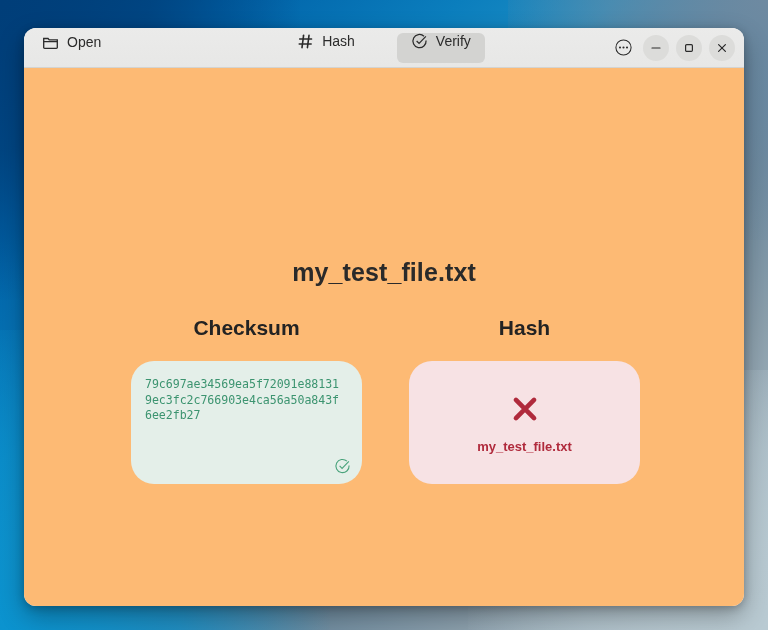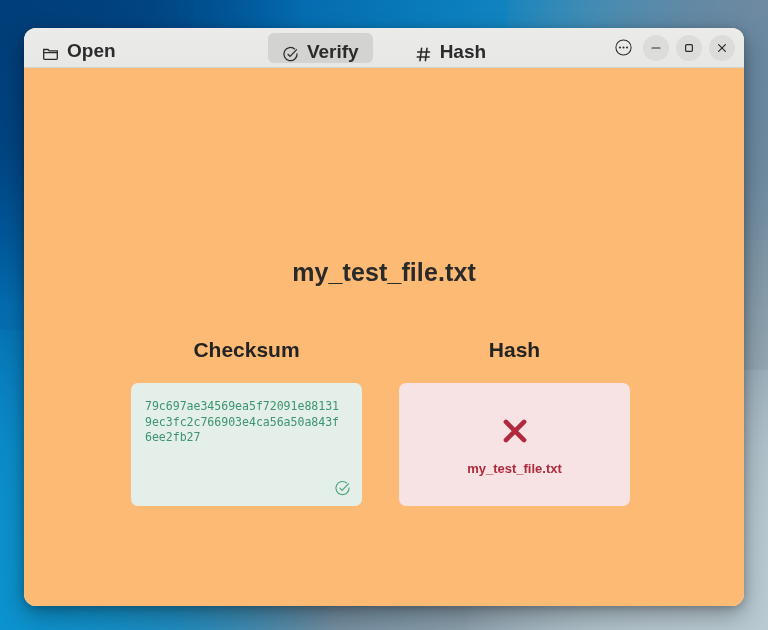--- a/index.html
+++ b/index.html
@@ -87,14 +87,14 @@
 
   .hb-button {
     display: flex;
-    align-items: flex-end;
+    align-items: flex-start;
     gap: 8px;
     height: 28px;
     padding: 0 9px;
     border-radius: 6px;
     color: #2b2b2b;
-    font-size: 19px;
-    font-weight: bold;
+    font-size: 14px;
+    font-weight: normal;
     cursor: default;
     user-select: none;
     background: transparent;

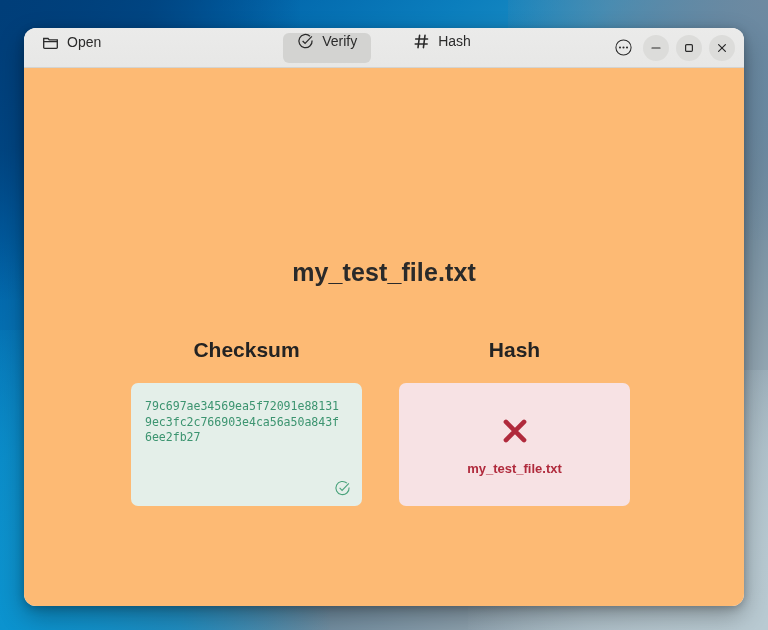--- a/index.html
+++ b/index.html
@@ -248,16 +248,6 @@
     </div>
 
     <div class="tabs">
-      <div class="hb-button tab active">
-        <span class="icon">
-          <svg width="17" height="17" viewBox="0 0 16 16" fill="none" stroke="#2b2b2b" stroke-width="1.2">
-            <path d="M14.2 7.1A6.2 6.2 0 1 1 12.2 3"></path>
-            <path d="M5.3 7.5l2.3 2.3 6.4-6.6"></path>
-          </svg>
-        </span>
-        <span>Verify</span>
-      </div>
-
       <div class="hb-button tab">
         <span class="icon">
           <svg width="17" height="17" viewBox="0 0 16 16" fill="none" stroke="#2b2b2b" stroke-width="1.5" stroke-linecap="round">
@@ -268,6 +258,16 @@
           </svg>
         </span>
         <span>Hash</span>
+      </div>
+
+      <div class="hb-button tab active">
+        <span class="icon">
+          <svg width="17" height="17" viewBox="0 0 16 16" fill="none" stroke="#2b2b2b" stroke-width="1.2">
+            <path d="M14.2 7.1A6.2 6.2 0 1 1 12.2 3"></path>
+            <path d="M5.3 7.5l2.3 2.3 6.4-6.6"></path>
+          </svg>
+        </span>
+        <span>Verify</span>
       </div>
     </div>
 

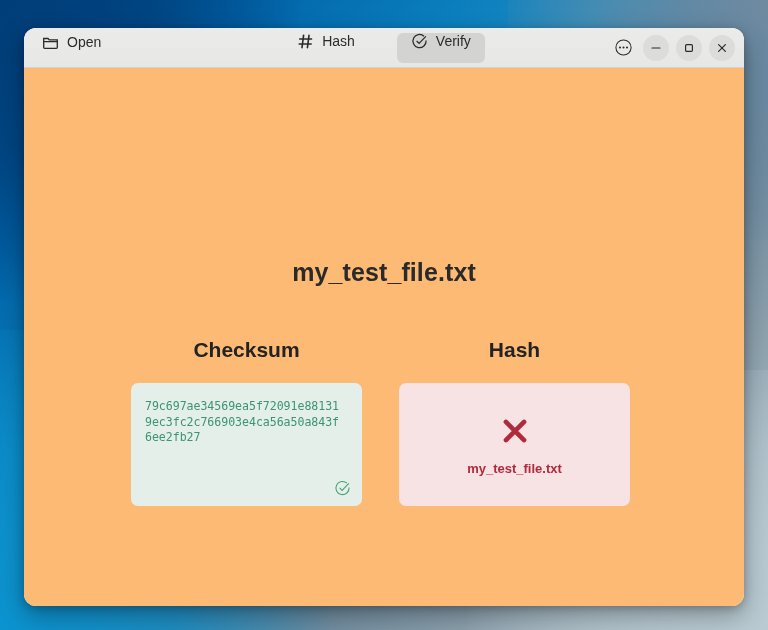--- a/index.html
+++ b/index.html
@@ -166,10 +166,10 @@
   .columns {
     position: absolute;
     left: 107px;
-    top: 270px;
+    top: 248px;
     width: 524px;
     display: flex;
-    gap: 37px;
+    gap: 47px;
   }
   .col {
     width: 231px;

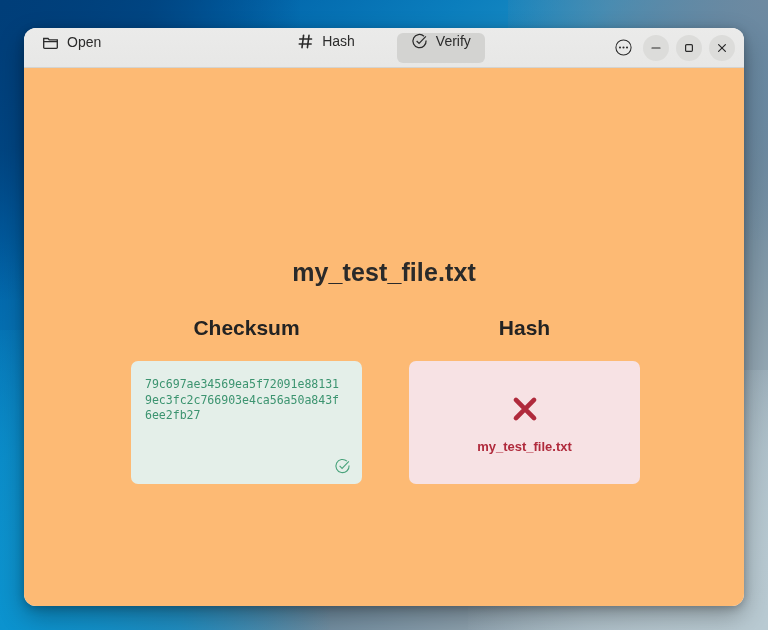--- a/index.html
+++ b/index.html
@@ -185,7 +185,7 @@
   
   .card {
     height: 123px;
-    border-radius: 7px;
+    border-radius: 23px;
     box-sizing: border-box;
     position: relative;
   }

